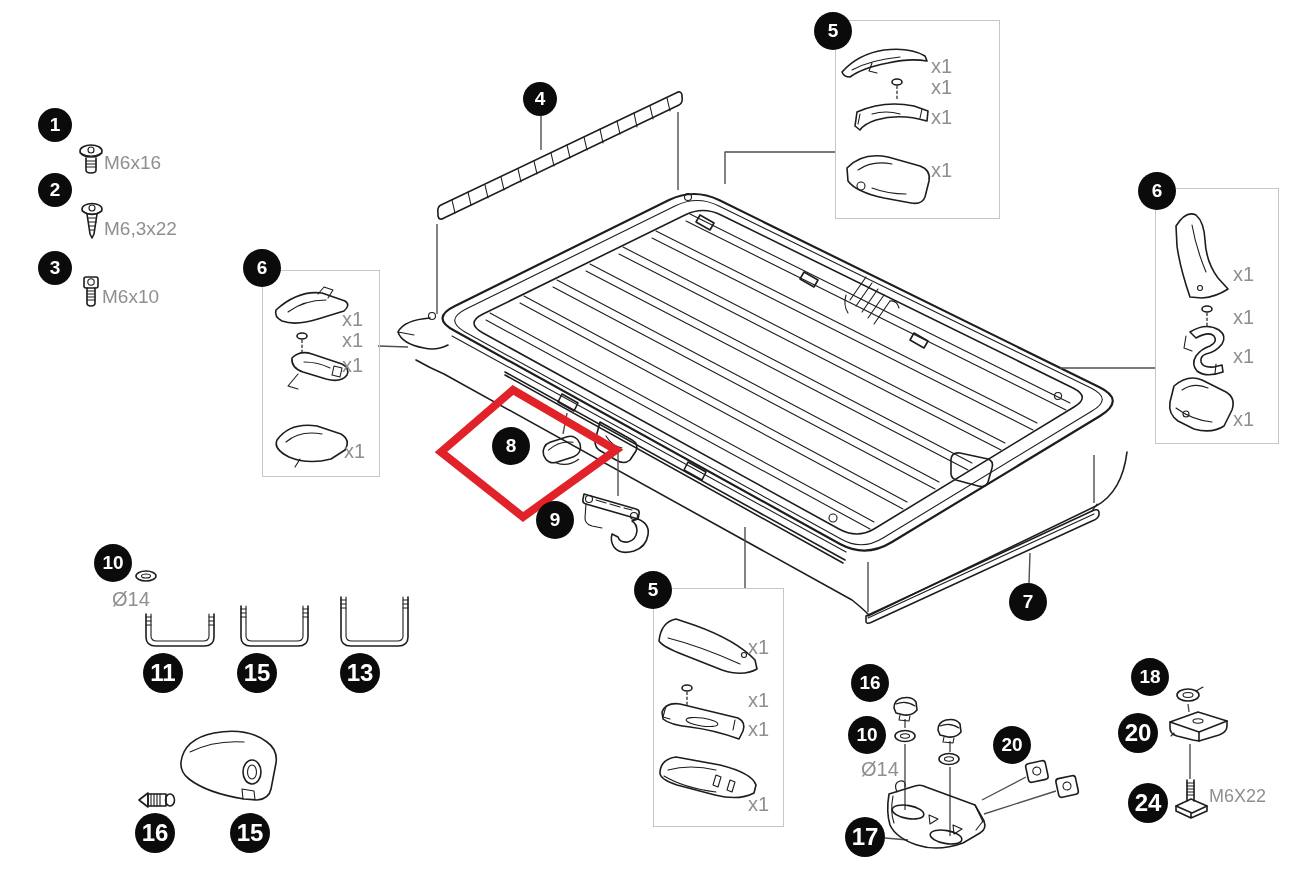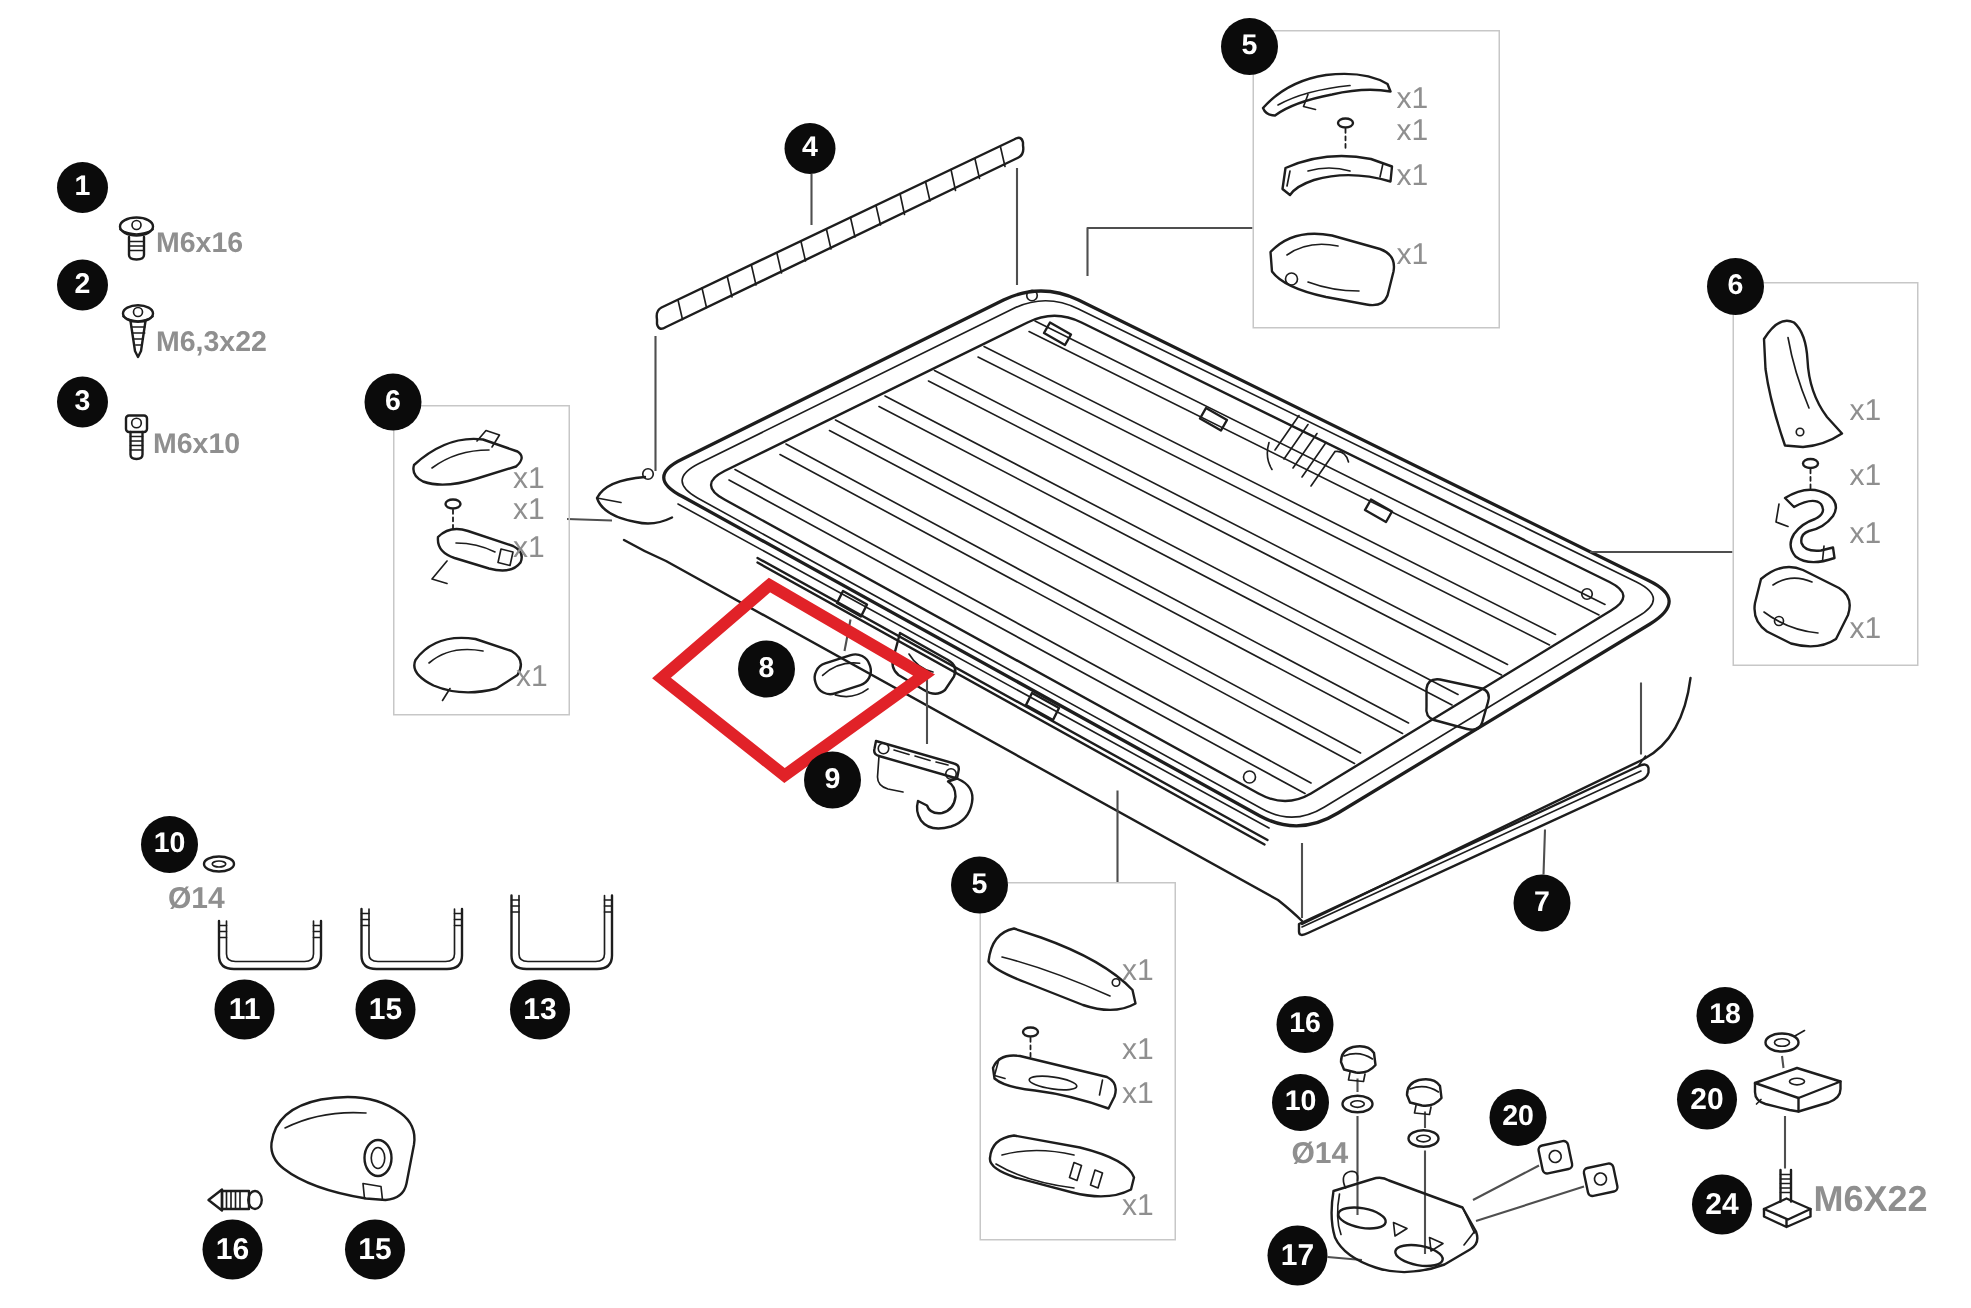--- a/index.html
+++ b/index.html
@@ -18,7 +18,7 @@
   .d34{width:34px;height:34px;font-size:19px;}
   .d38{width:38px;height:38px;font-size:19px;}
   .d40{width:40px;height:40px;font-size:20px;}
-  .lbl{position:absolute;z-index:2;color:#8f8f8f;font-size:19px;white-space:nowrap;font-weight:bold;}
+  .lbl{position:absolute;z-index:2;color:#8f8f8f;font-size:19px;white-space:nowrap;}
   .qty{position:absolute;z-index:2;color:#8f8f8f;font-size:20px;}
   .kit-box{position:absolute;z-index:1;border:1.5px solid #c7c7c7;}
 </style>

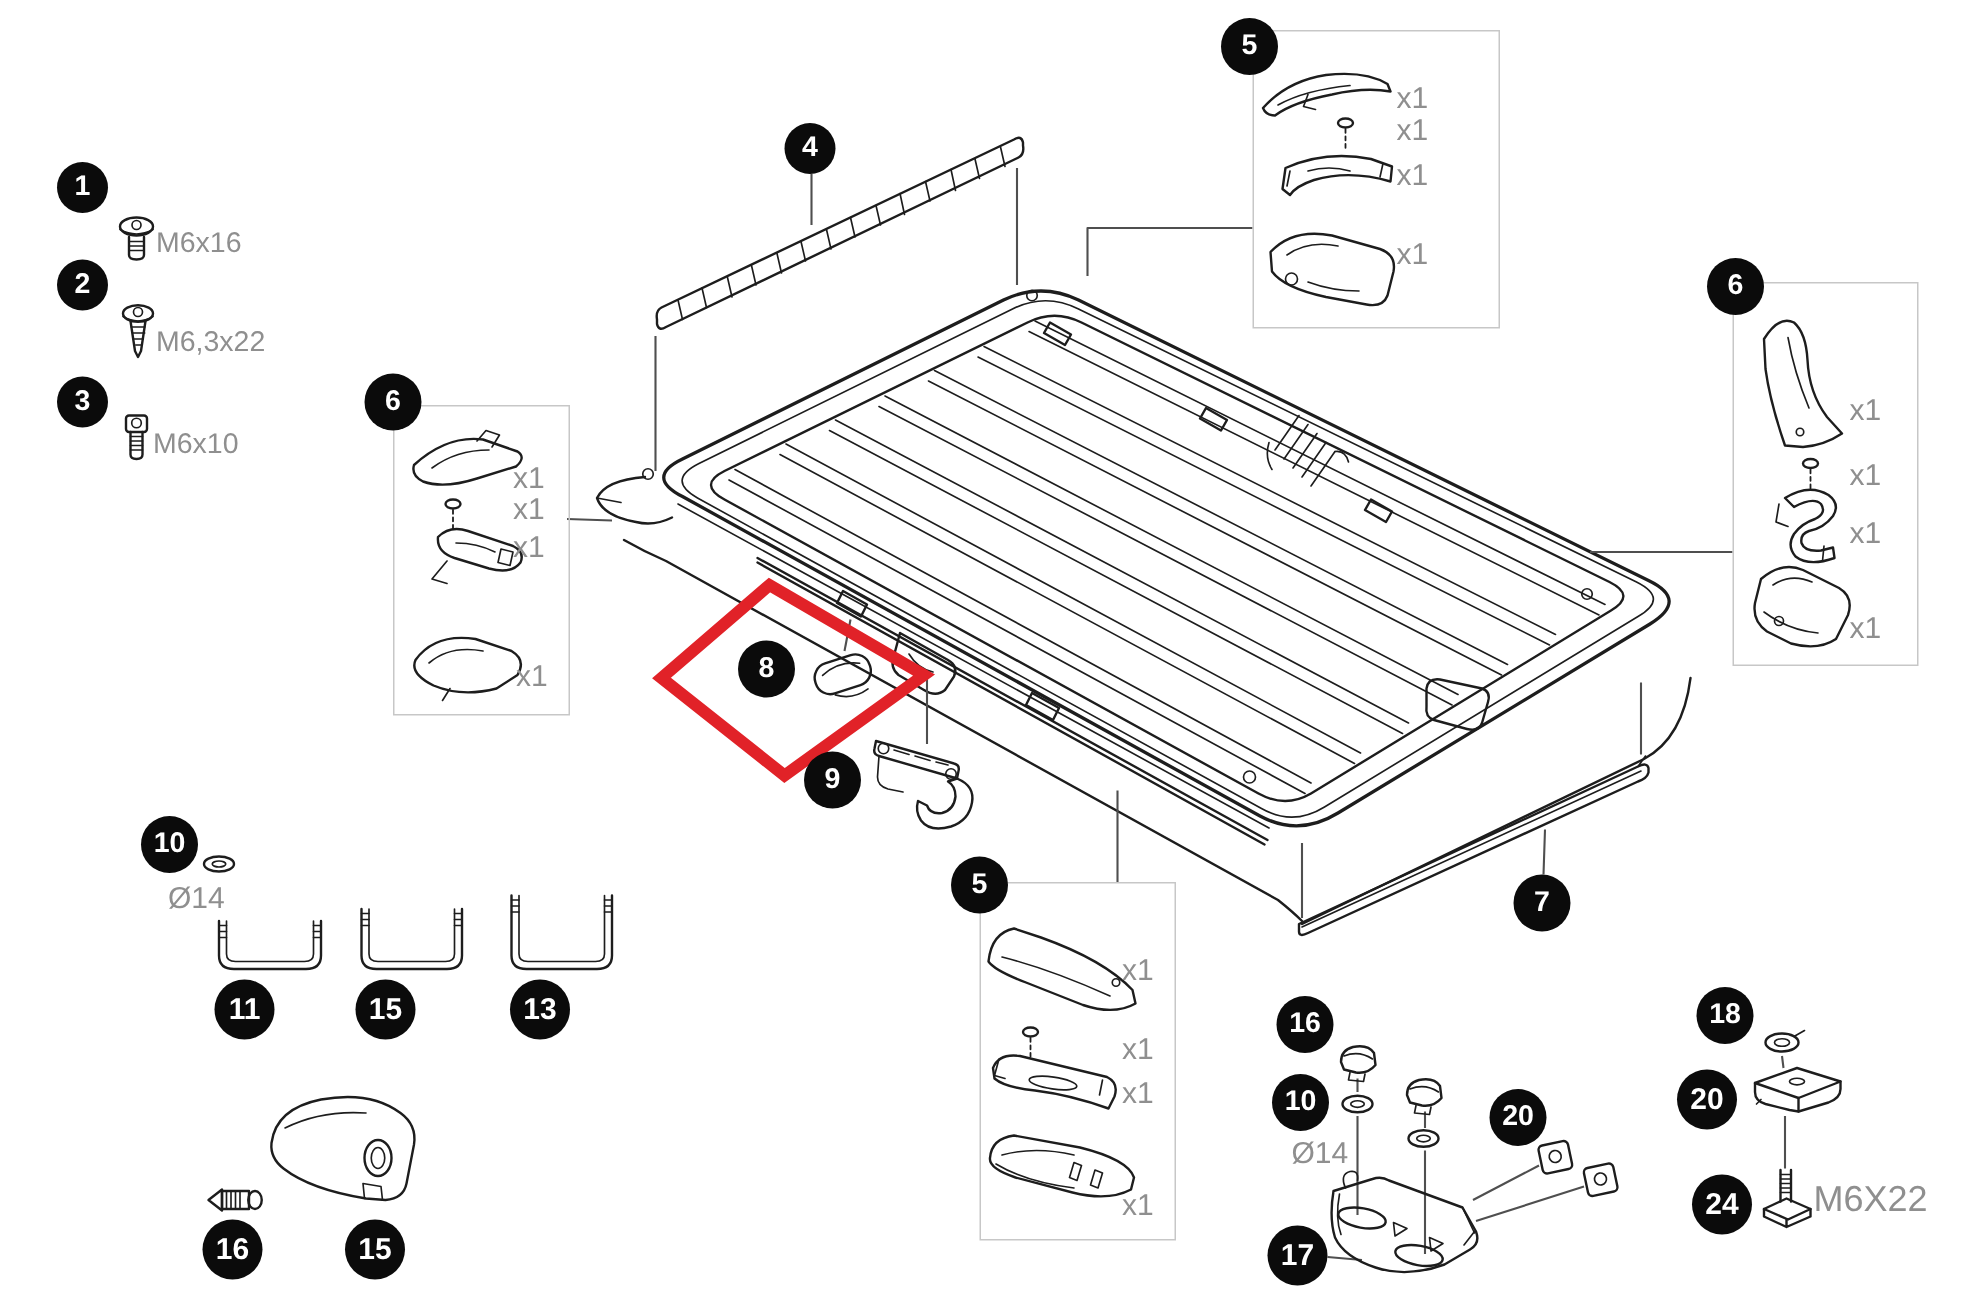--- a/index.html
+++ b/index.html
@@ -17,7 +17,7 @@
          display:flex;align-items:center;justify-content:center;font-weight:700;}
   .d34{width:34px;height:34px;font-size:19px;}
   .d38{width:38px;height:38px;font-size:19px;}
-  .d40{width:40px;height:40px;font-size:20px;}
+  .d40{width:40px;height:40px;font-size:24px;}
   .lbl{position:absolute;z-index:2;color:#8f8f8f;font-size:19px;white-space:nowrap;}
   .qty{position:absolute;z-index:2;color:#8f8f8f;font-size:20px;}
   .kit-box{position:absolute;z-index:1;border:1.5px solid #c7c7c7;}

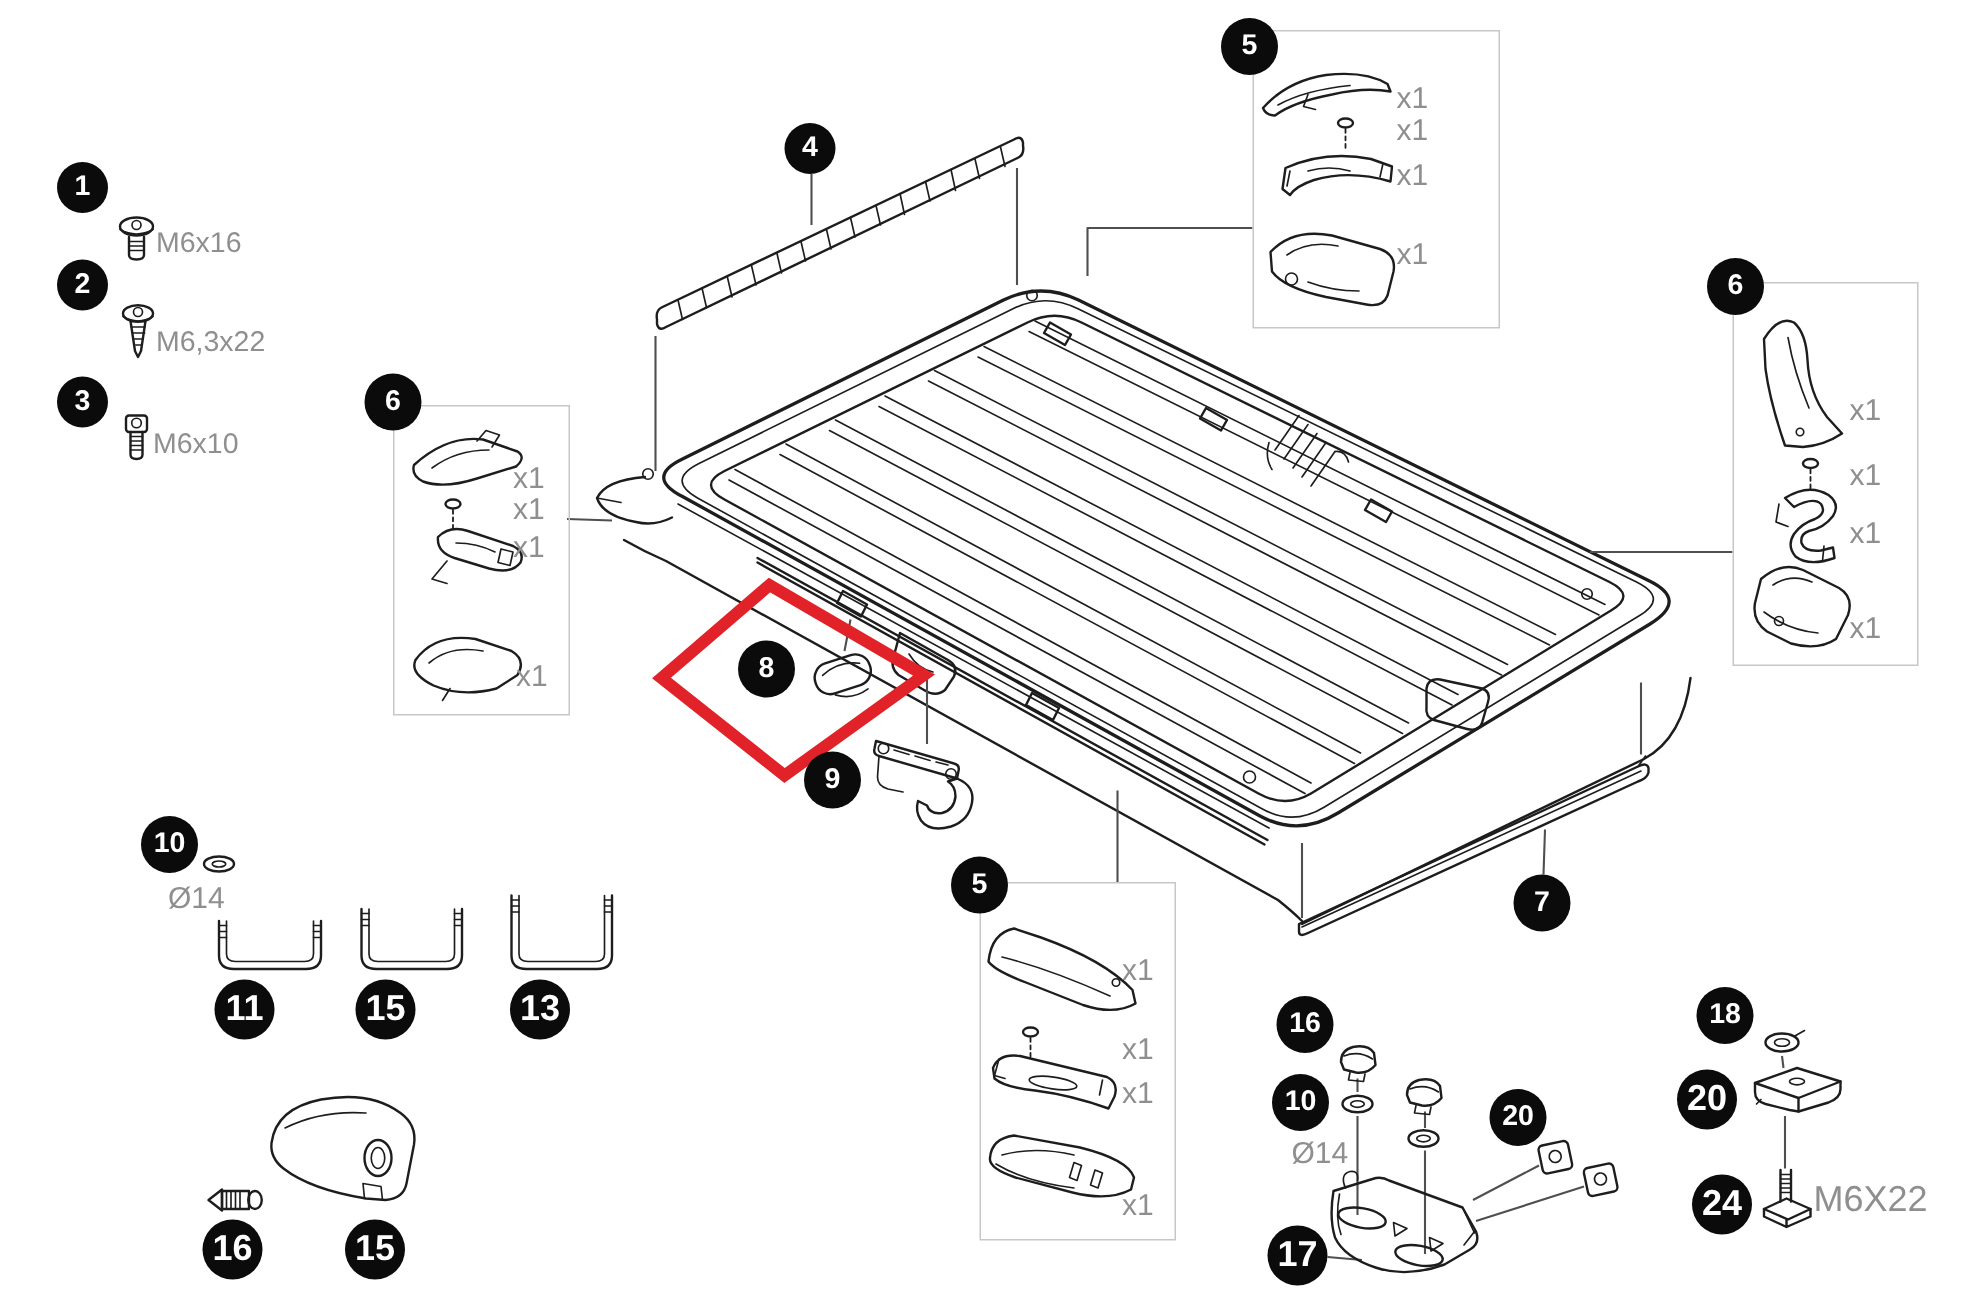--- a/index.html
+++ b/index.html
@@ -303,7 +303,7 @@
 <span class="lbl" style="left:102px;top:286px">M6x10</span>
 <span class="lbl" style="left:112px;top:588px;font-size:20px">Ø14</span>
 <span class="lbl" style="left:861px;top:758px;font-size:20px">Ø14</span>
-<span class="lbl" style="left:1209px;top:786px;font-size:24px">M6X22</span>
+<span class="lbl" style="left:1209px;top:786px;font-size:18px">M6X22</span>
 
 <div class="badge d34" style="left:38px;top:108px">1</div>
 <div class="badge d34" style="left:38px;top:173px">2</div>

